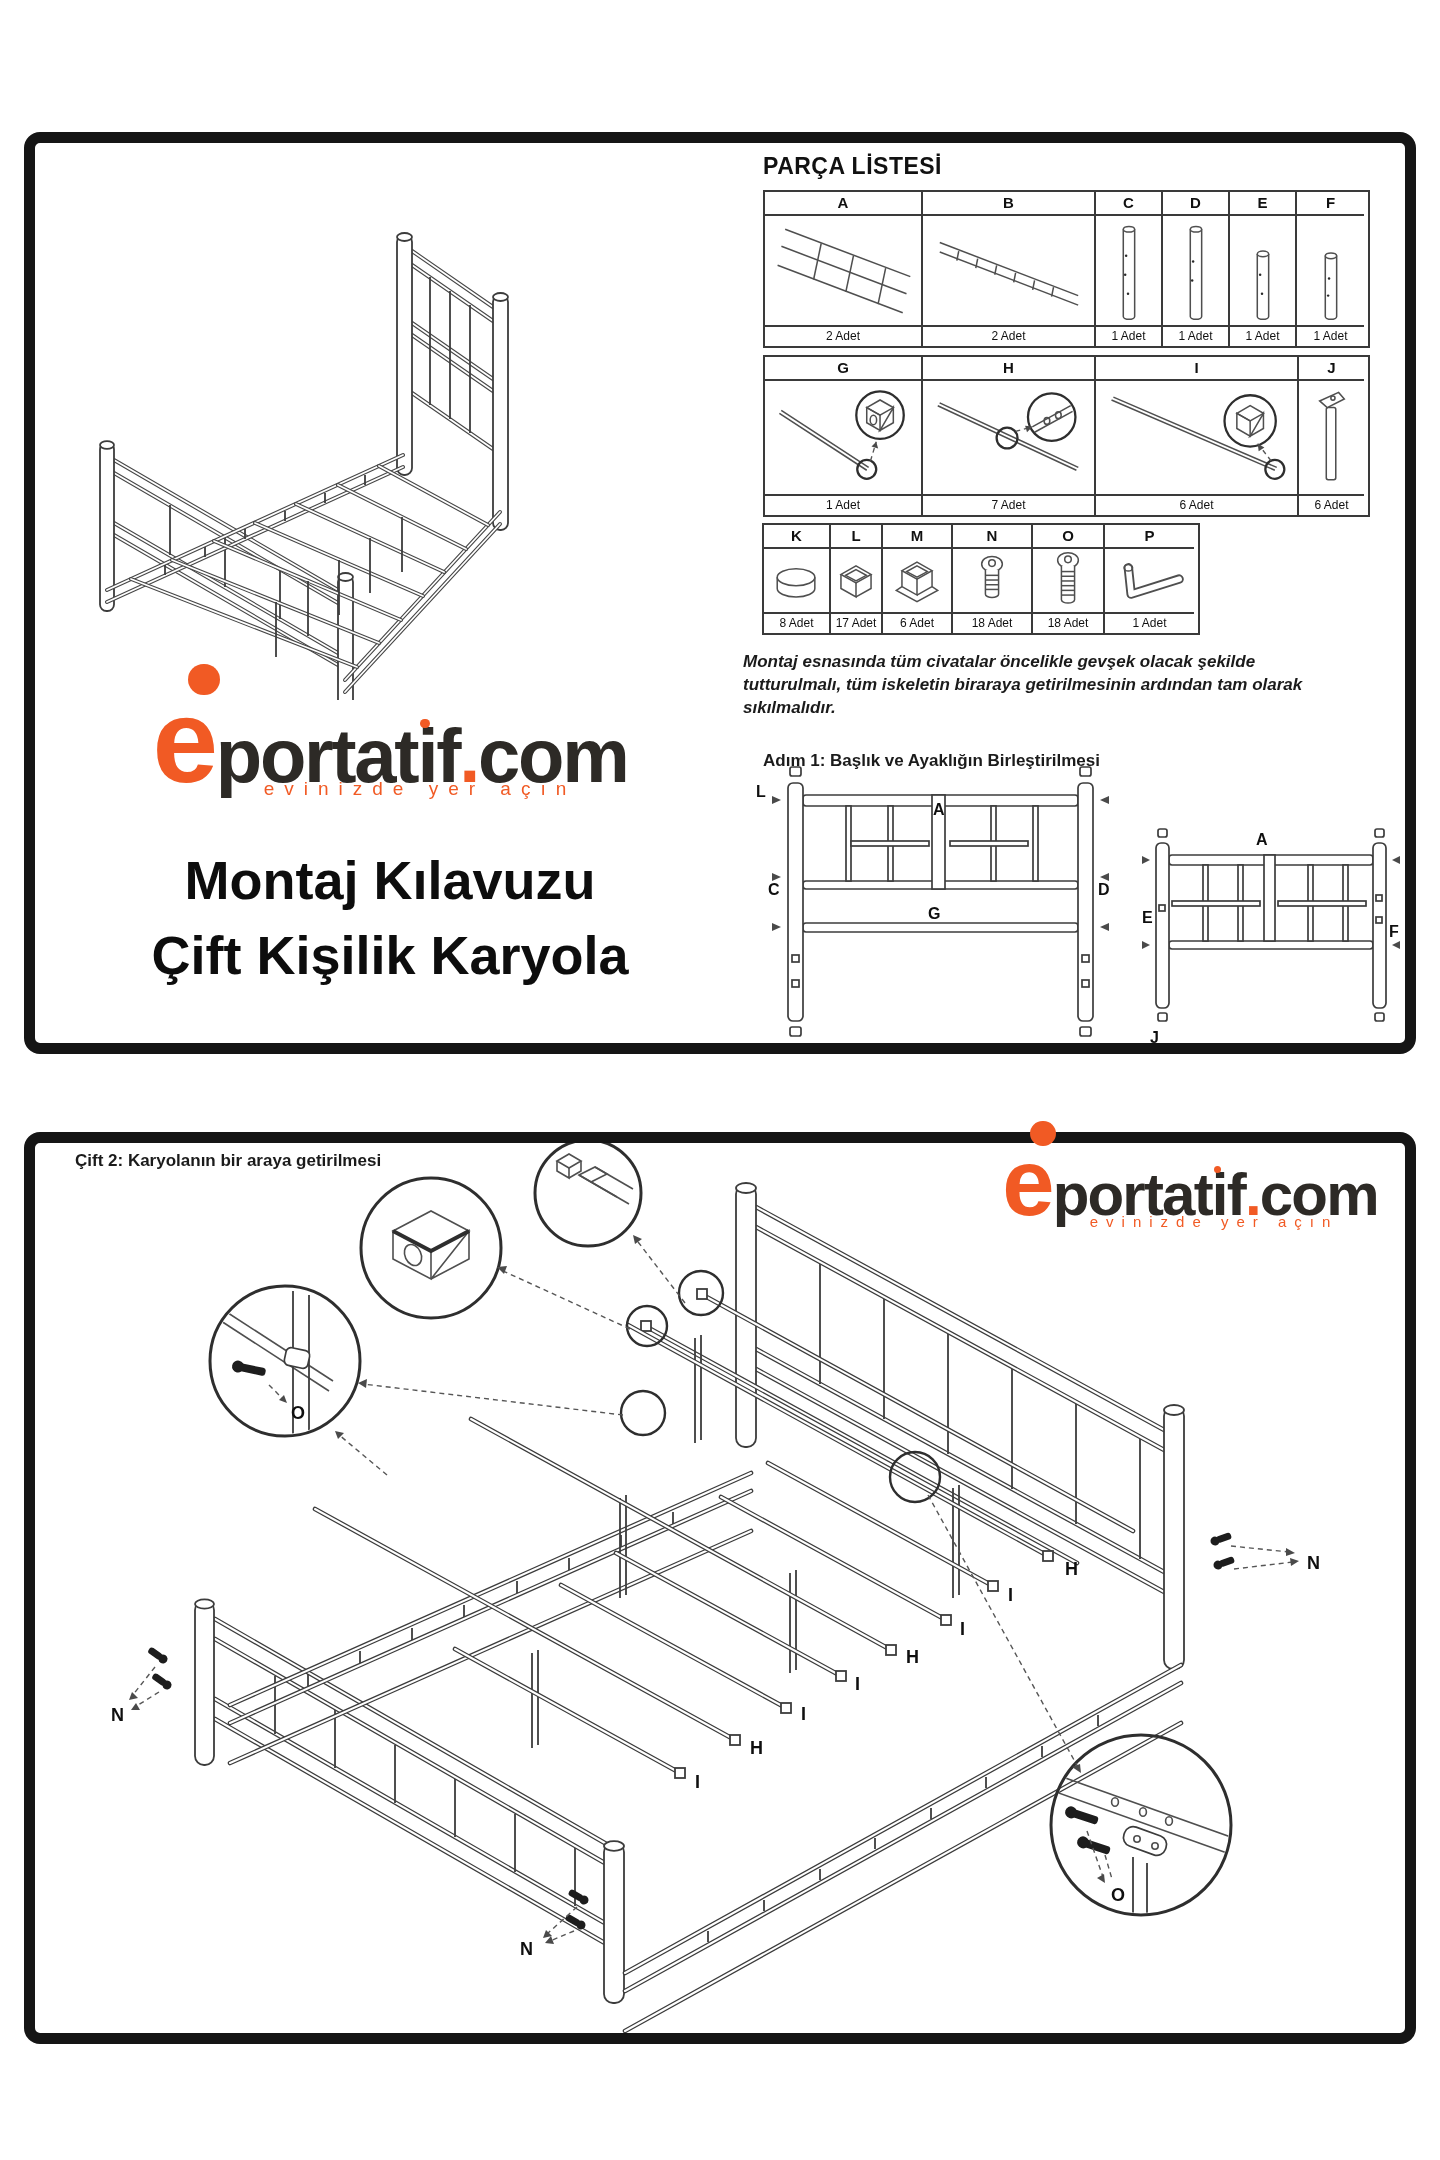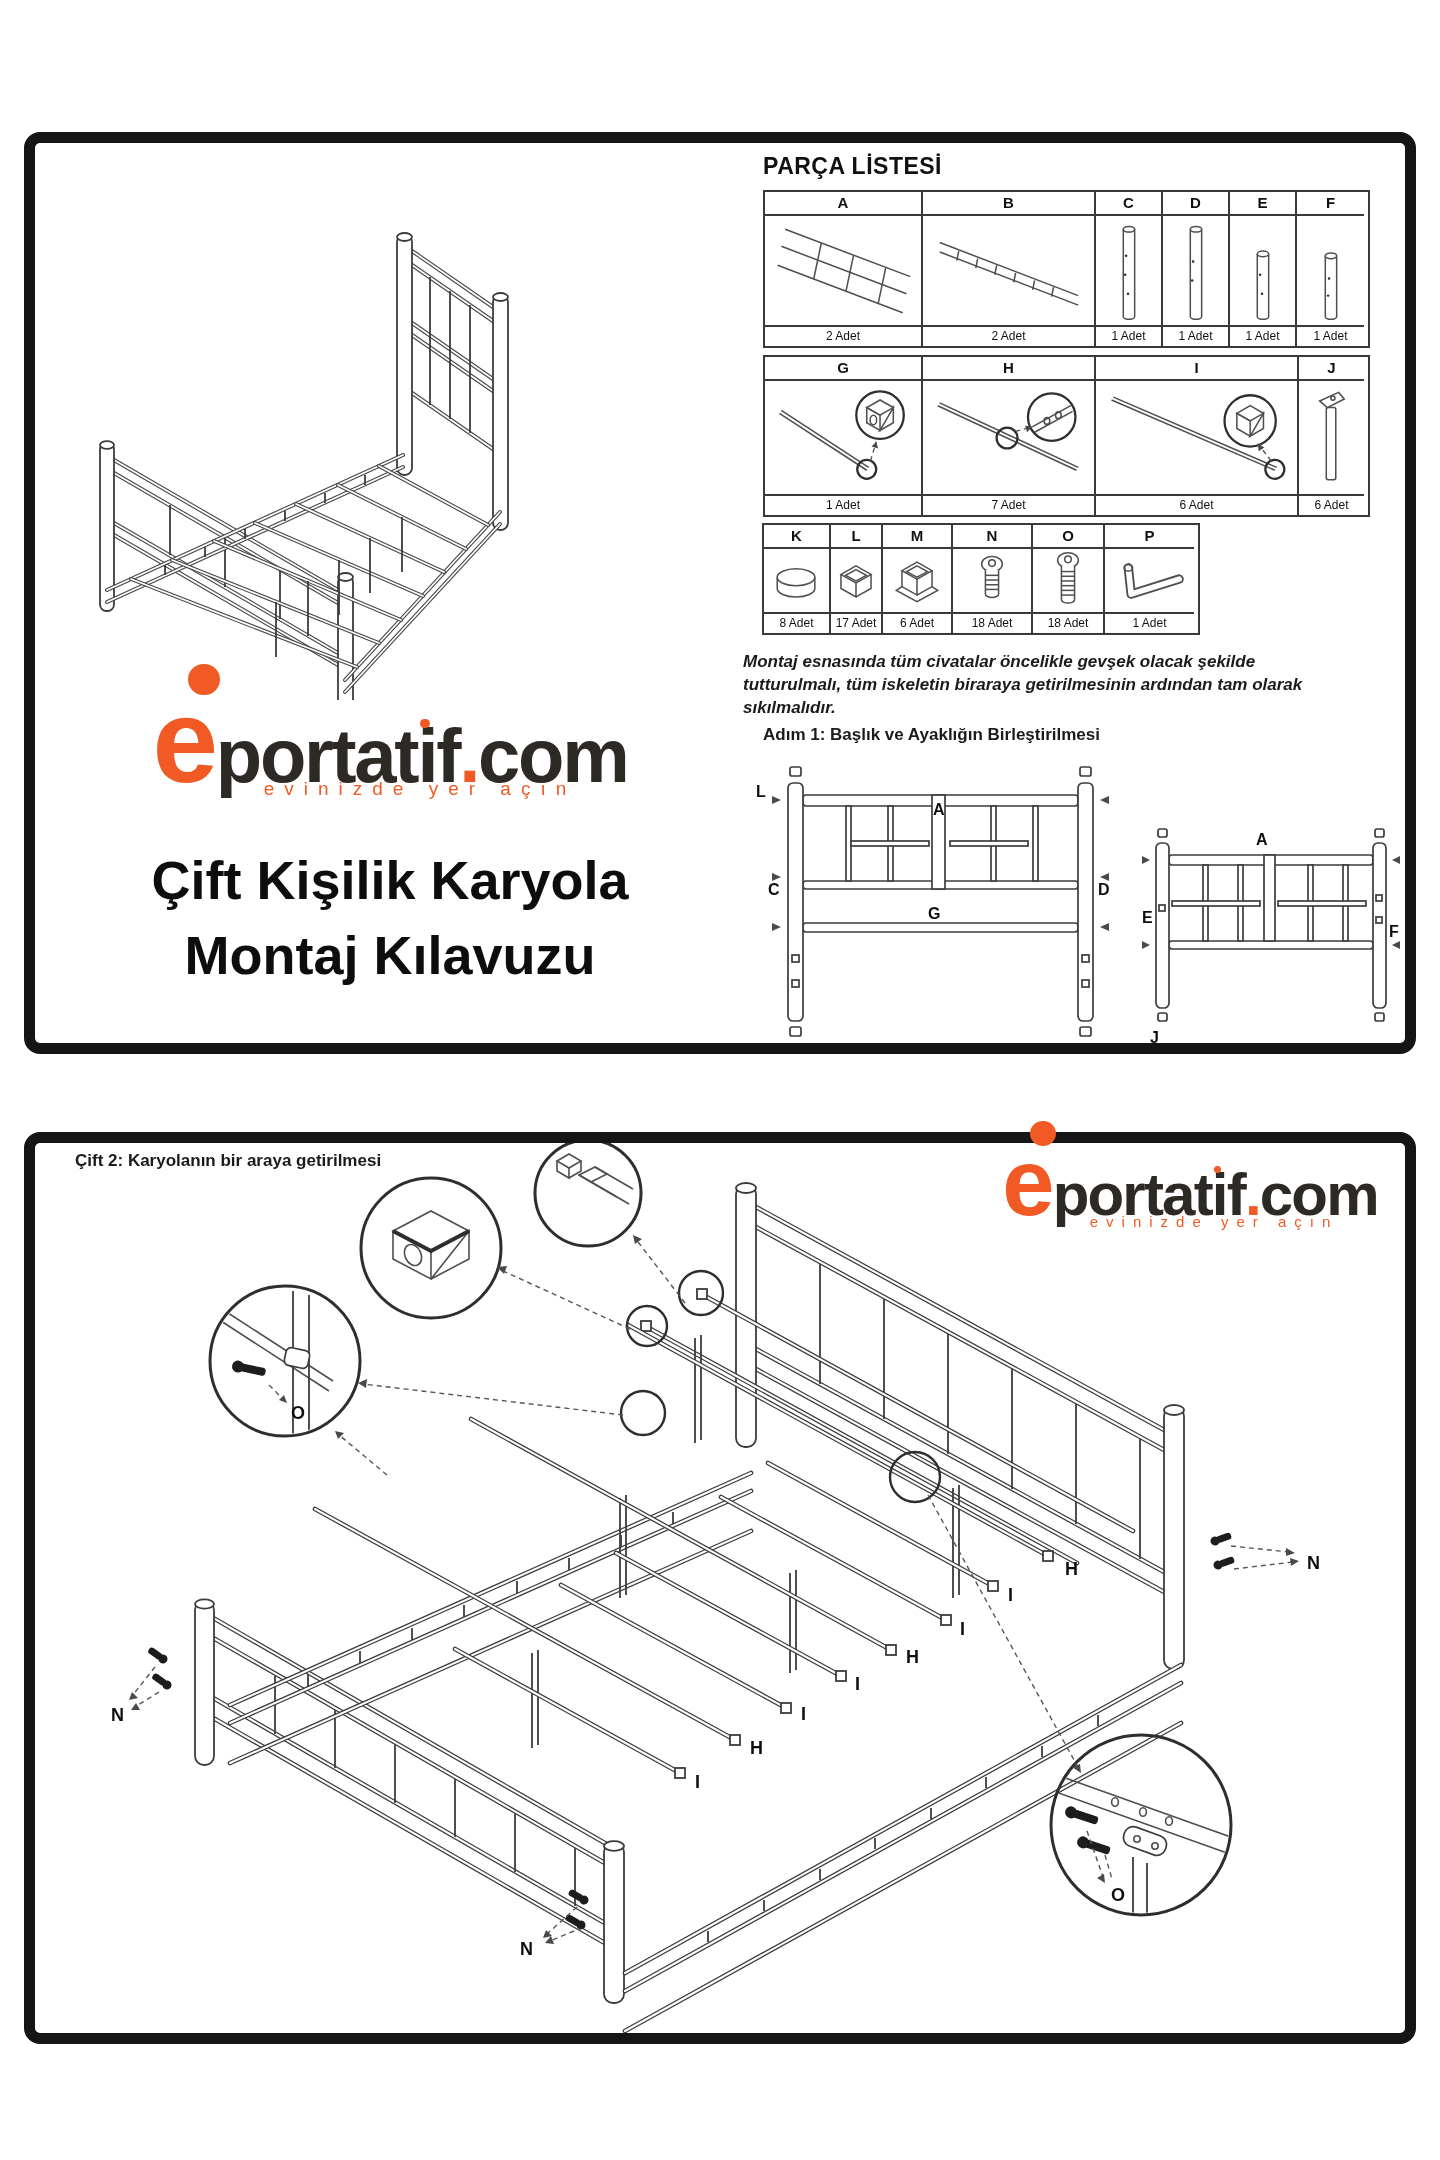--- a/index.html
+++ b/index.html
@@ -387,7 +387,7 @@
 
   <div class="abs note" style="left:708px;top:508px;width:612px;">Montaj esnasında tüm civatalar öncelikle gevşek olacak şekilde tutturulmalı, tüm iskeletin biraraya getirilmesinin ardından tam olarak sıkılmalıdır.</div>
 
-  <div class="abs step-label" style="left:728px;top:582px;text-align:center;">Adım 1: Başlık ve Ayaklığın Birleştirilmesi</div>
+  <div class="abs step-label" style="left:728px;top:608px;text-align:center;">Adım 1: Başlık ve Ayaklığın Birleştirilmesi</div>
 
   <svg class="abs" style="left:713px;top:612px;" width="660" height="292" viewBox="0 0 660 292">
     <g>

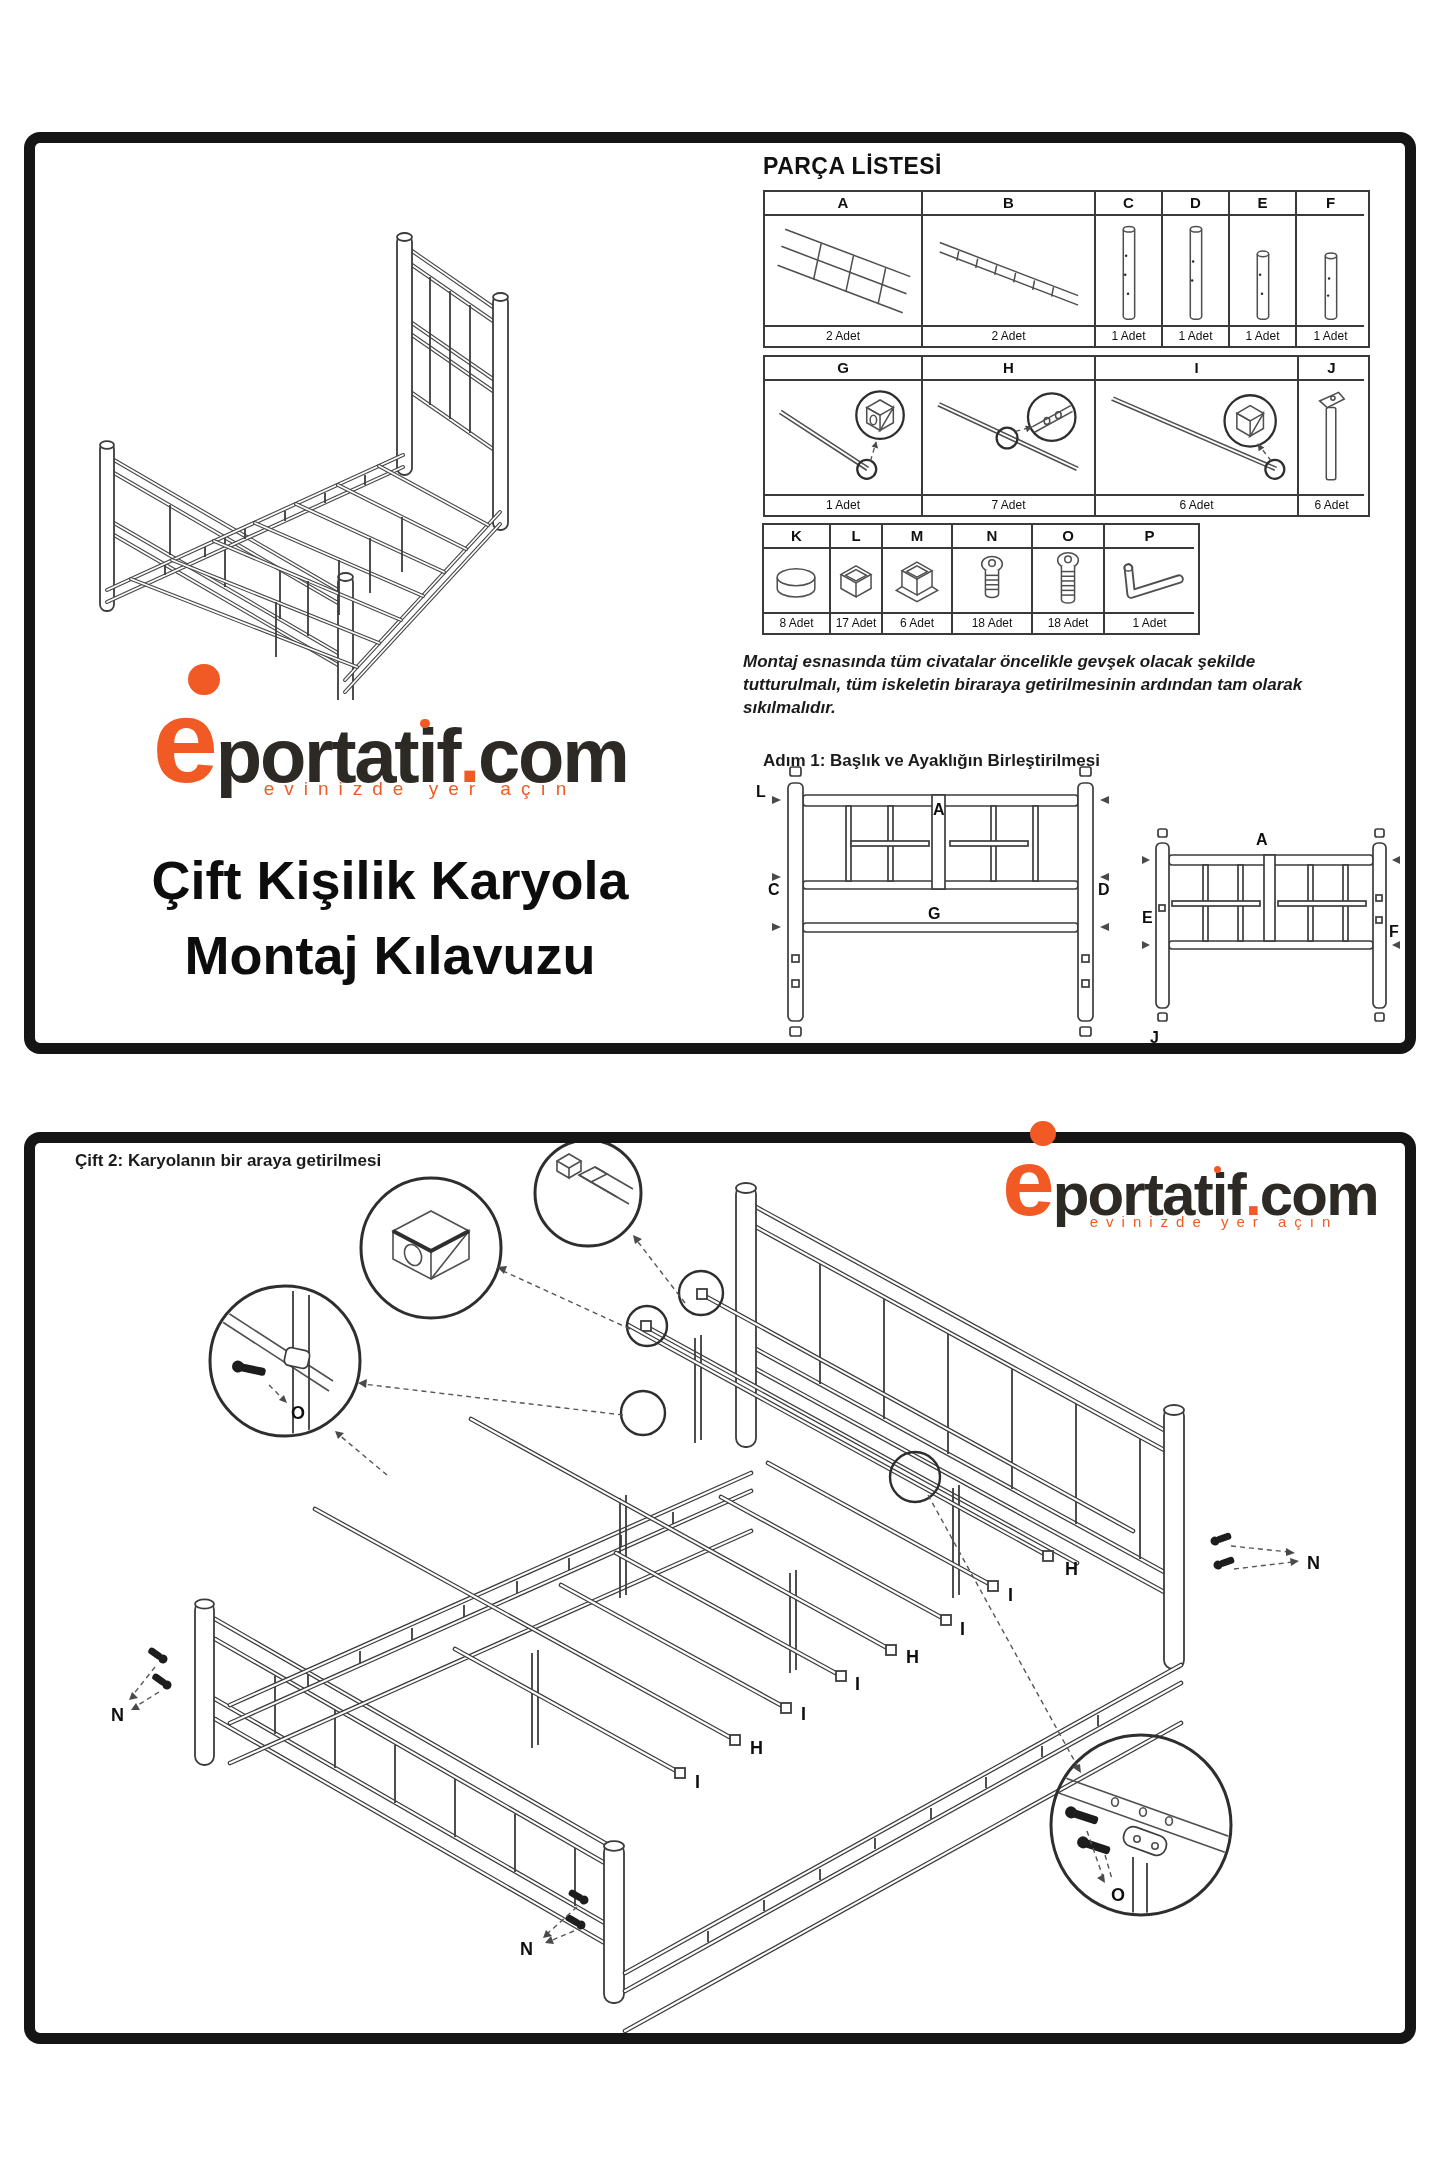--- a/index.html
+++ b/index.html
@@ -149,8 +149,8 @@
   </div>
 
   <div class="abs big-title" style="left:35px;top:700px;width:640px;">
+    <div>Montaj Kılavuzu</div>
     <div>Çift Kişilik Karyola</div>
-    <div>Montaj Kılavuzu</div>
   </div>
 
   <div class="abs parts-title" style="left:728px;top:10px;">PARÇA LİSTESİ</div>

